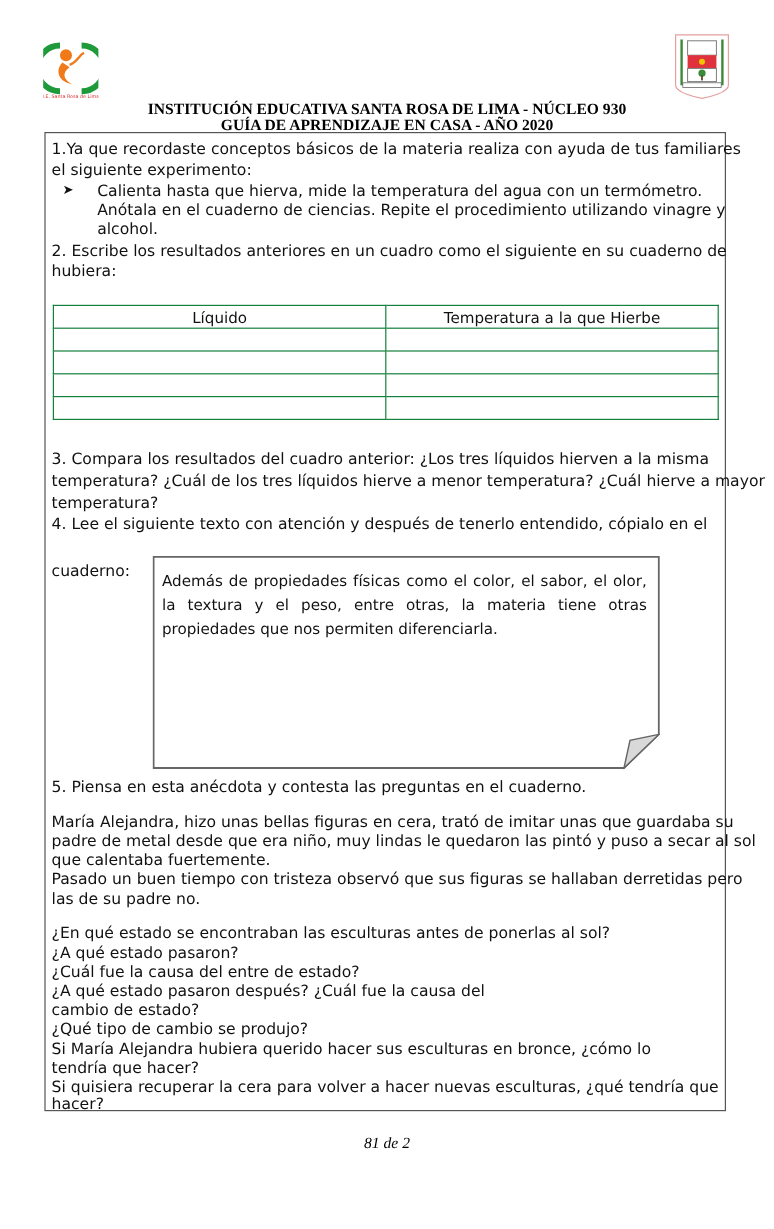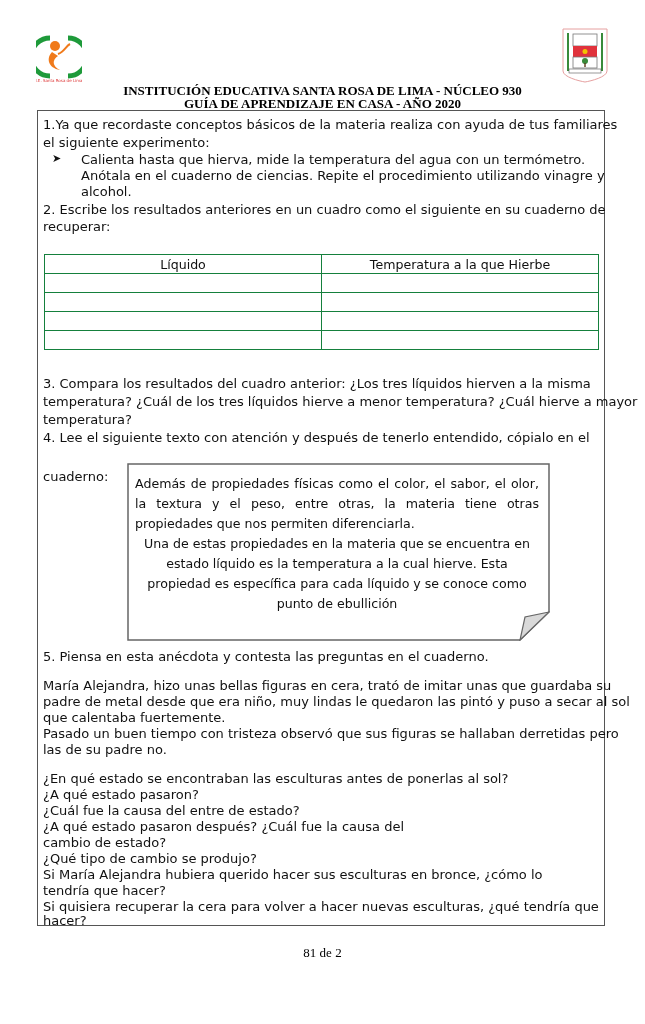--- a/index.html
+++ b/index.html
@@ -67,7 +67,7 @@
 <div class="txt" style="left:81px; top:183px;">alcohol.</div>
 
 <div class="txt" style="left:43px; top:201px;"> 2. Escribe los resultados anteriores en un cuadro como el siguiente en su cuaderno de</div>
-<div class="txt" style="left:43px; top:218px;">recuperar:</div>
+<div class="txt" style="left:43px; top:218px;">hubiera:</div>
 
 <table class="tbl">
   <tbody>

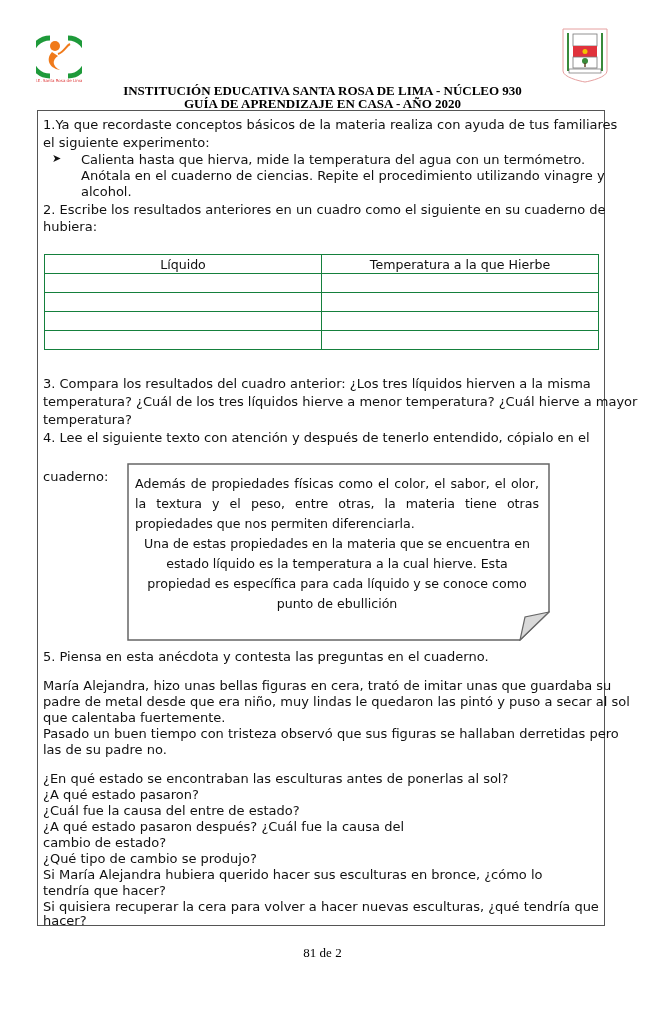--- a/index.html
+++ b/index.html
@@ -108,7 +108,6 @@
   </svg>
   <div class="note-text">
     <div class="note-p1">Además de propiedades físicas como el color, el sabor, el olor, la textura y el peso, entre otras, la materia tiene otras propiedades que nos permiten diferenciarla.</div>
-    <div class="note-p2">Una de estas propiedades en la materia que se encuentra en estado líquido es la temperatura a la cual hierve. Esta propiedad es específica para cada líquido y se conoce como punto de ebullición</div>
   </div>
 </div>
 

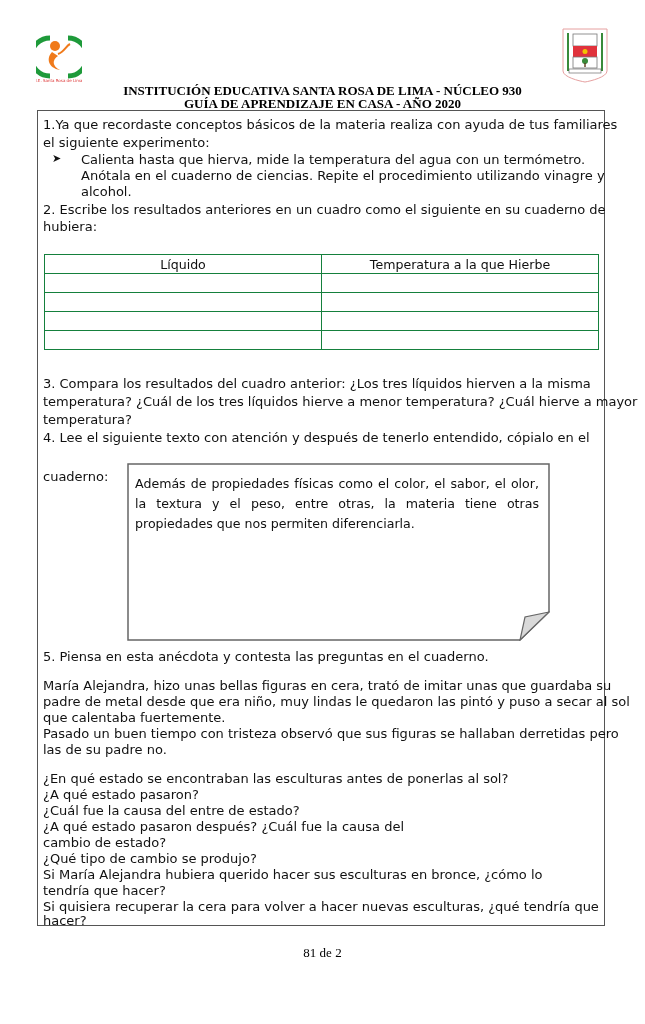--- a/index.html
+++ b/index.html
@@ -24,7 +24,7 @@
     .note-p1 { text-align: justify; }
     .note-p2 { text-align: center; }
     .page-num { position: absolute; left: 0; width: 645px; top: 945px; text-align: center;
-      font-family: "Liberation Serif", serif; font-size: 13px; color: #000; }
+      font-family: "Liberation Serif", serif; font-size: 13px; color: #000; font-style: italic; }
   </style>
 </head>
 <body>

